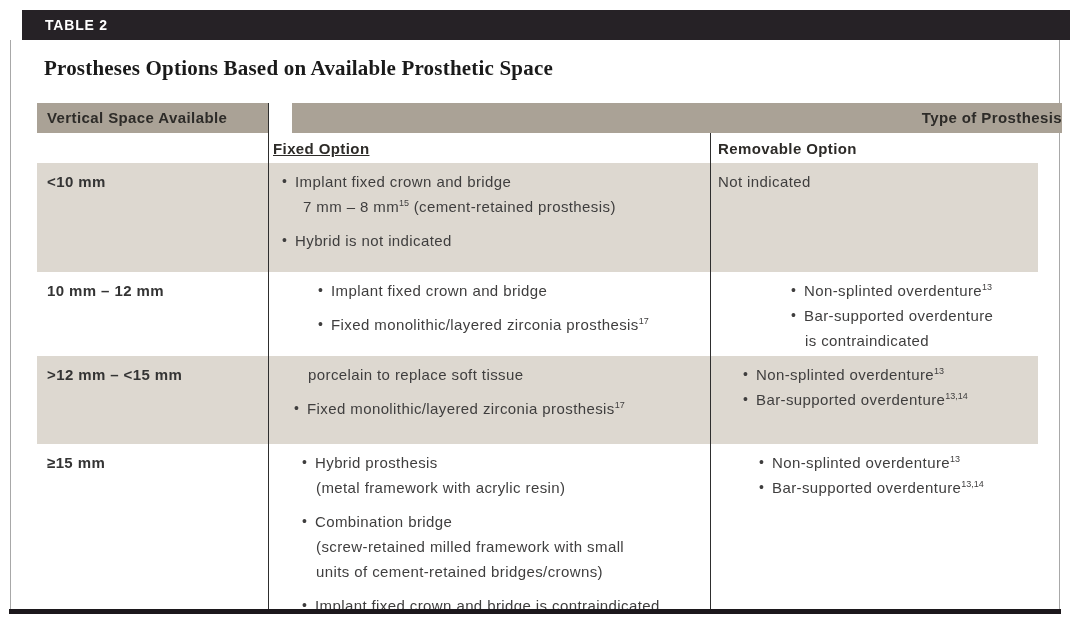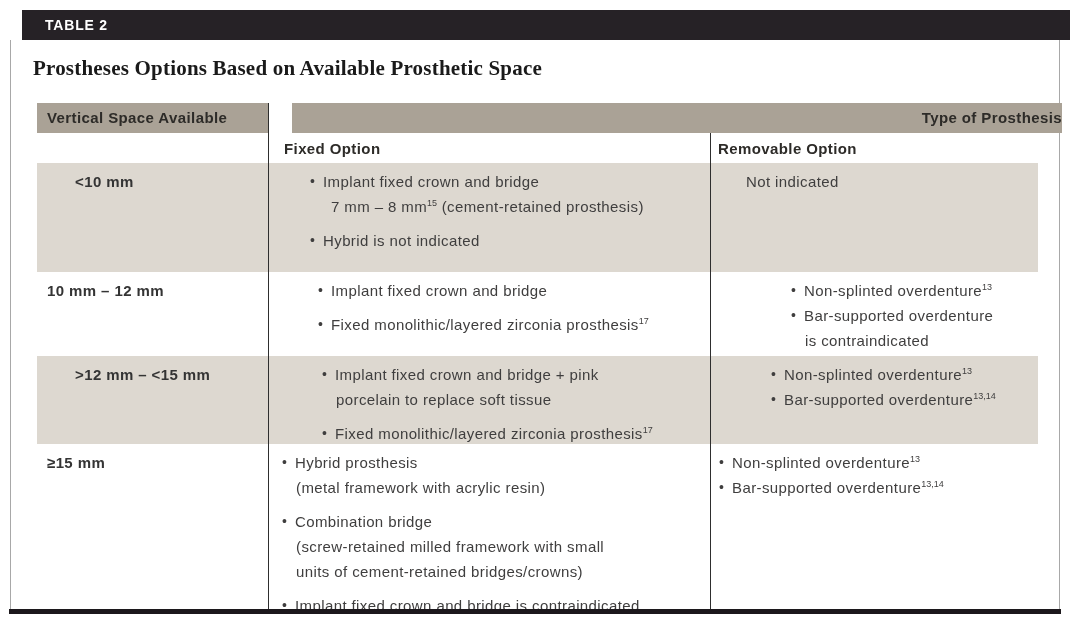--- a/index.html
+++ b/index.html
@@ -23,7 +23,7 @@
   .bottom-rule { position:absolute; left:9px; top:609px; width:1052px; height:5px; background:#1c181c; }
 
   .title {
-    position:absolute; left:33px; top:56px; margin:0;
+    position:absolute; left:44px; top:56px; margin:0;
     font-family:"Liberation Serif", serif; font-weight:bold;
     font-size:21px; color:#1a1a1a; letter-spacing:0.2px;
   }

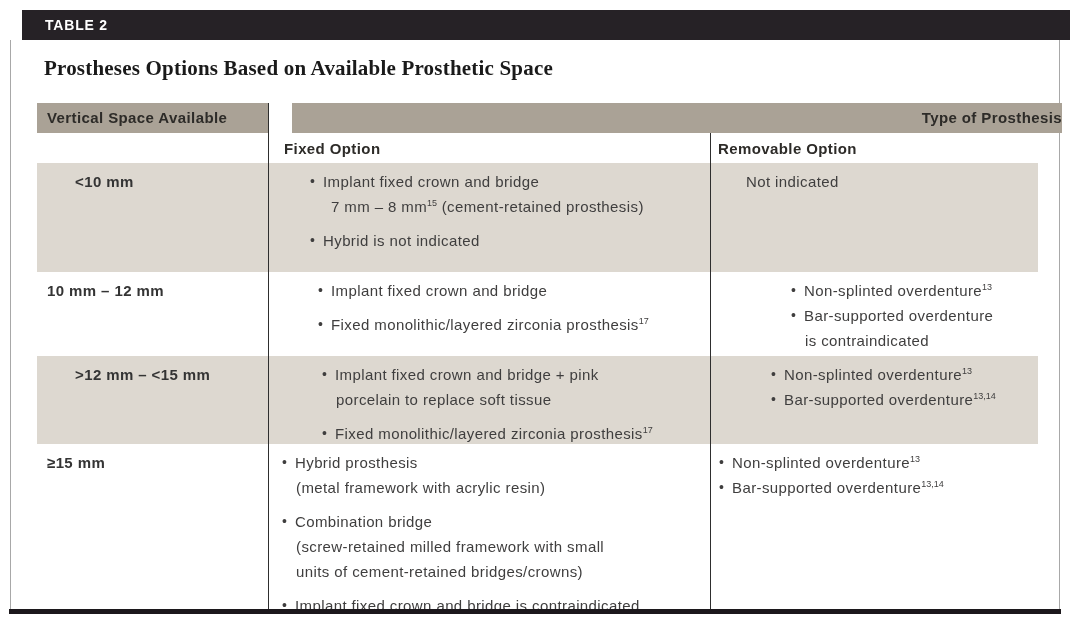--- a/index.html
+++ b/index.html
@@ -46,7 +46,7 @@
   .hrow2 .h2cell {
     font-weight:bold; font-size:15px; color:#2d2b28; line-height:32px; letter-spacing:0.4px;
   }
-  .h2cell.fixed-h { padding-left:16px; }
+  .h2cell.fixed-h { padding-left:5px;text-decoration:underline; }
   .h2cell.removable-h { padding-left:8px; }
 
   .row { display:grid; grid-template-columns:231px 442px 328px; overflow:hidden; }

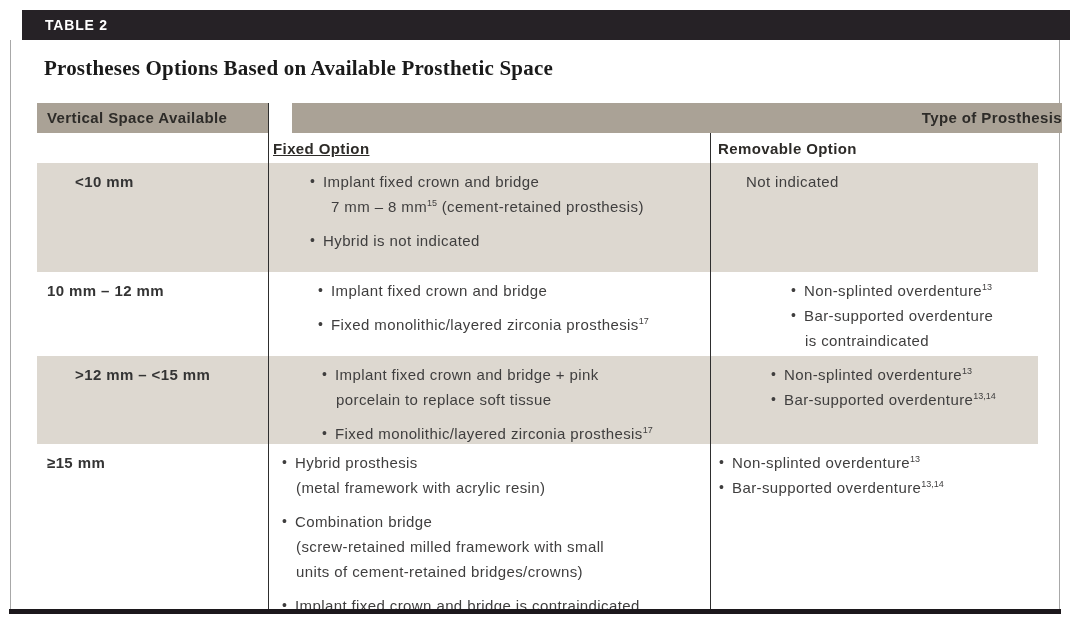--- a/index.html
+++ b/index.html
@@ -50,7 +50,7 @@
   .h2cell.removable-h { padding-left:8px; }
 
   .row { display:grid; grid-template-columns:231px 442px 328px; overflow:hidden; }
-  .row.shaded { background:#ddd8d0;padding-left:28px; }
+  .row.shaded { background:#ddd8d0; }
   #rows .row:nth-child(1) { height:109px; }
   #rows .row:nth-child(2) { height:84px;gap:36px; }
   #rows .row:nth-child(3) { height:88px;gap:12px; }

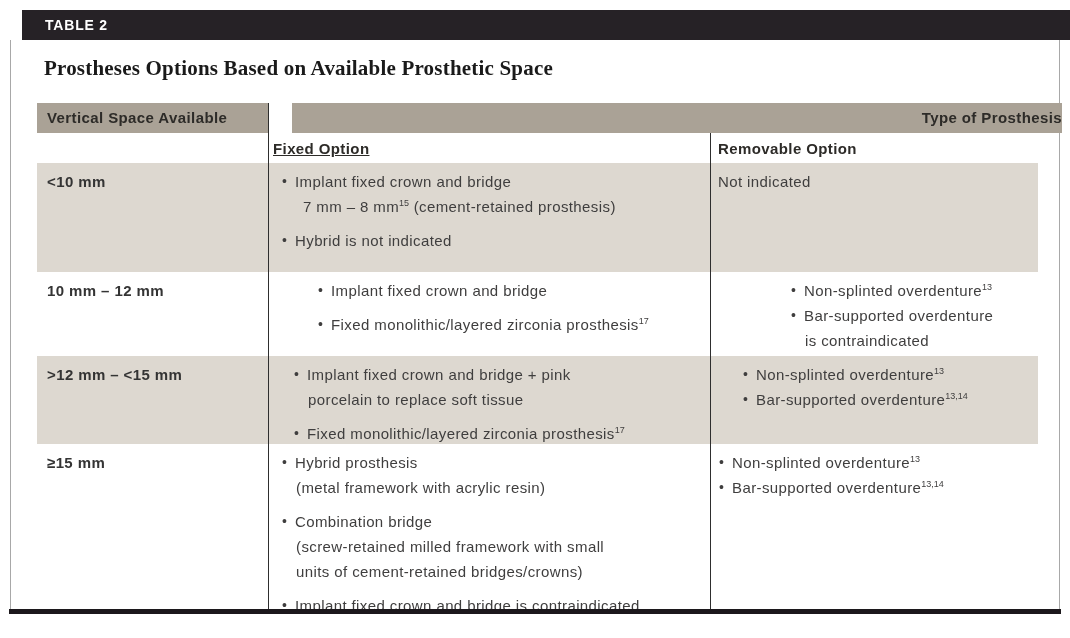--- a/index.html
+++ b/index.html
@@ -122,7 +122,6 @@
         <div class="row shaded">
           <div class="cell space">&gt;12 mm – &lt;15 mm</div>
           <div class="cell fixed">
-            <div class="line bullet">Implant fixed crown and bridge + pink</div>
             <div class="line cont">porcelain to replace soft tissue</div>
             <div class="line bullet gap">Fixed monolithic/layered zirconia prosthesis<sup>17</sup></div>
           </div>

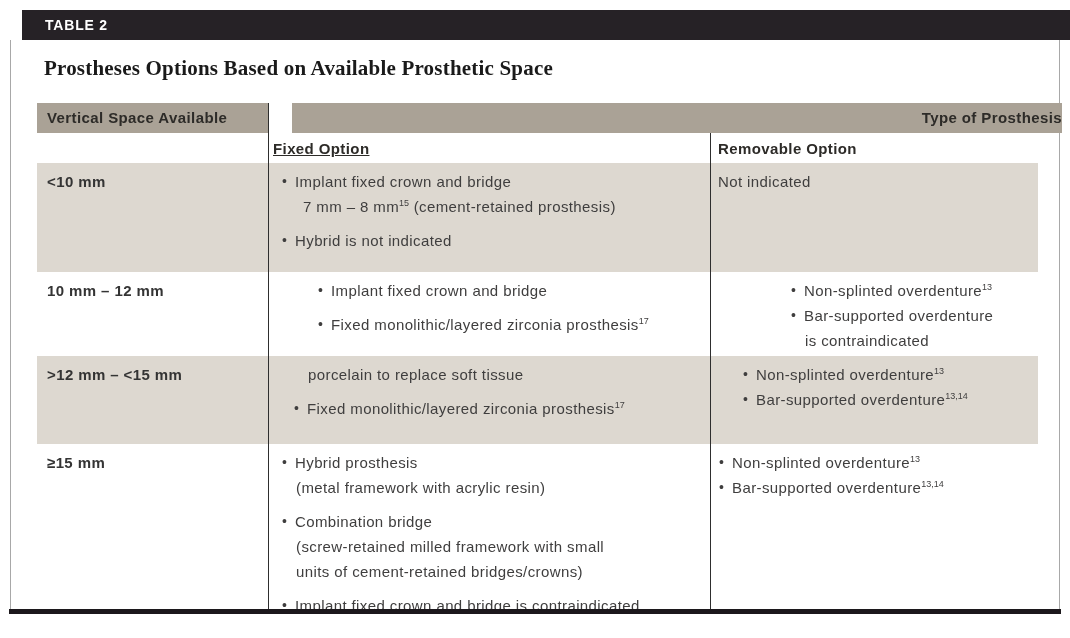--- a/index.html
+++ b/index.html
@@ -54,7 +54,7 @@
   #rows .row:nth-child(1) { height:109px; }
   #rows .row:nth-child(2) { height:84px;gap:36px; }
   #rows .row:nth-child(3) { height:88px;gap:12px; }
-  #rows .row:nth-child(4) { height:166px; }
+  #rows .row:nth-child(4) { height:166px;gap:20px; }
 
   .cell { padding-top:6px; overflow:hidden; }
   .cell.space { padding-left:10px; font-weight:bold; font-size:15px; color:#343434; letter-spacing:0.4px; line-height:25px; }

